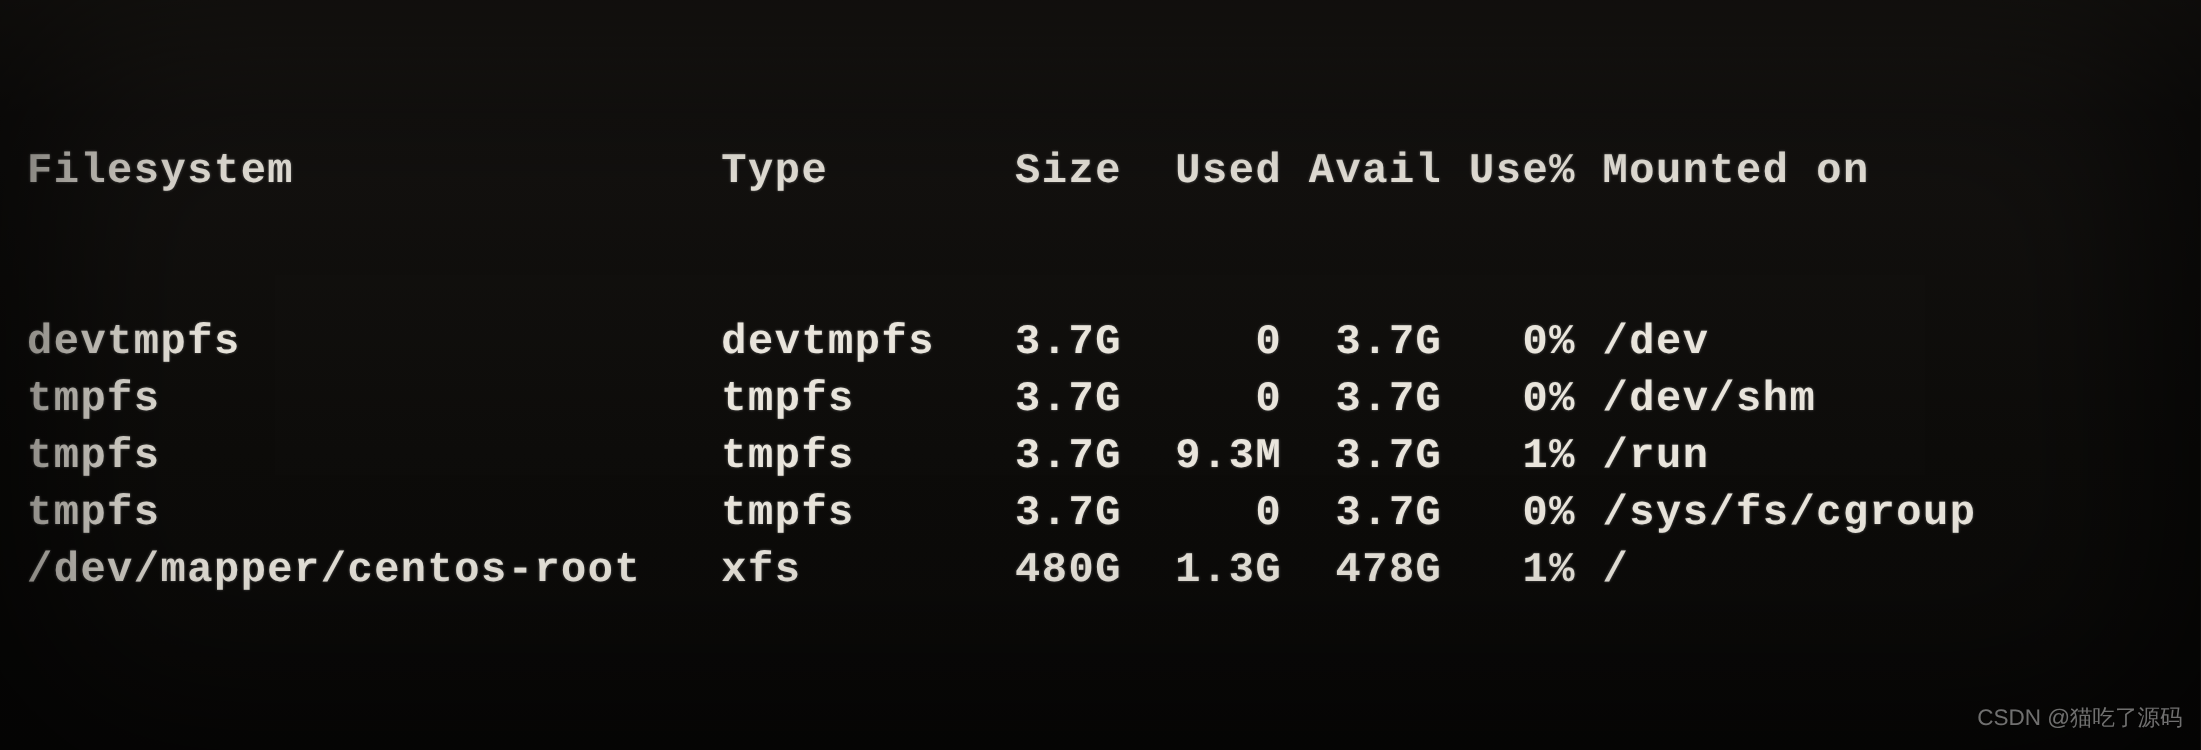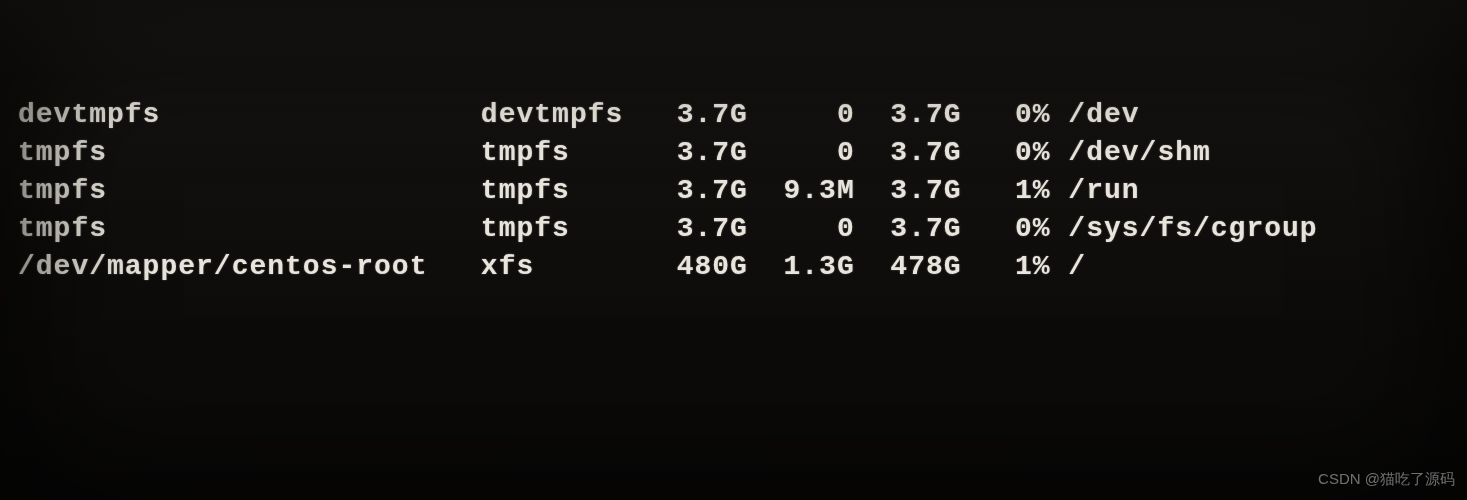--- a/index.html
+++ b/index.html
@@ -49,6 +49,7 @@
 <body>
 
 <div class="terminal">
+  <div class="row" id="hdr">Filesystem                Type       Size  Used Avail Use% Mounted on</div>
   <div id="rows"><div class="row">devtmpfs                  devtmpfs   3.7G     0  3.7G   0% /dev</div><div class="row">tmpfs                     tmpfs      3.7G     0  3.7G   0% /dev/shm</div><div class="row">tmpfs                     tmpfs      3.7G  9.3M  3.7G   1% /run</div><div class="row">tmpfs                     tmpfs      3.7G     0  3.7G   0% /sys/fs/cgroup</div><div class="row">/dev/mapper/centos-root   xfs        480G  1.3G  478G   1% /</div></div>
   
   <div class="vignette"></div>

